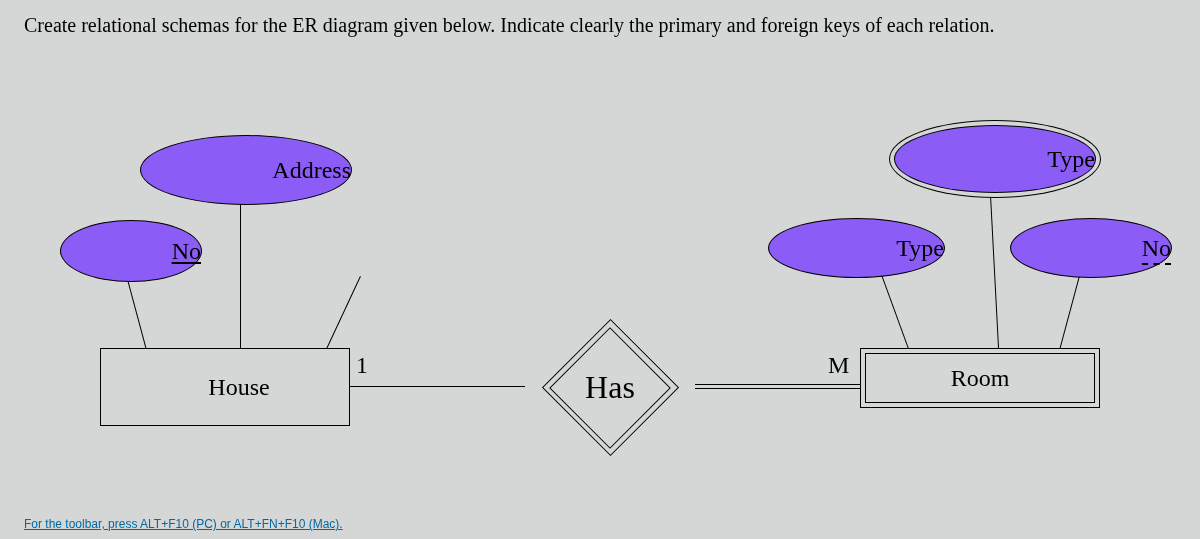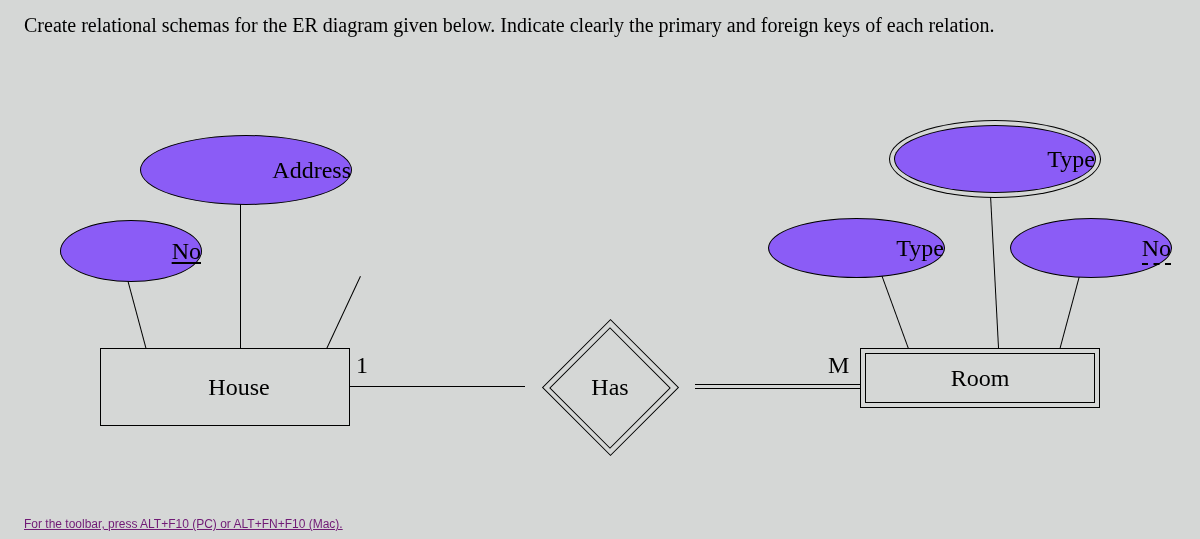--- a/index.html
+++ b/index.html
@@ -84,7 +84,7 @@
   .rel-label {
     position: relative;
     z-index: 2;
-    font-size: 24px;
+    font-size: 32px;
   }
 
   

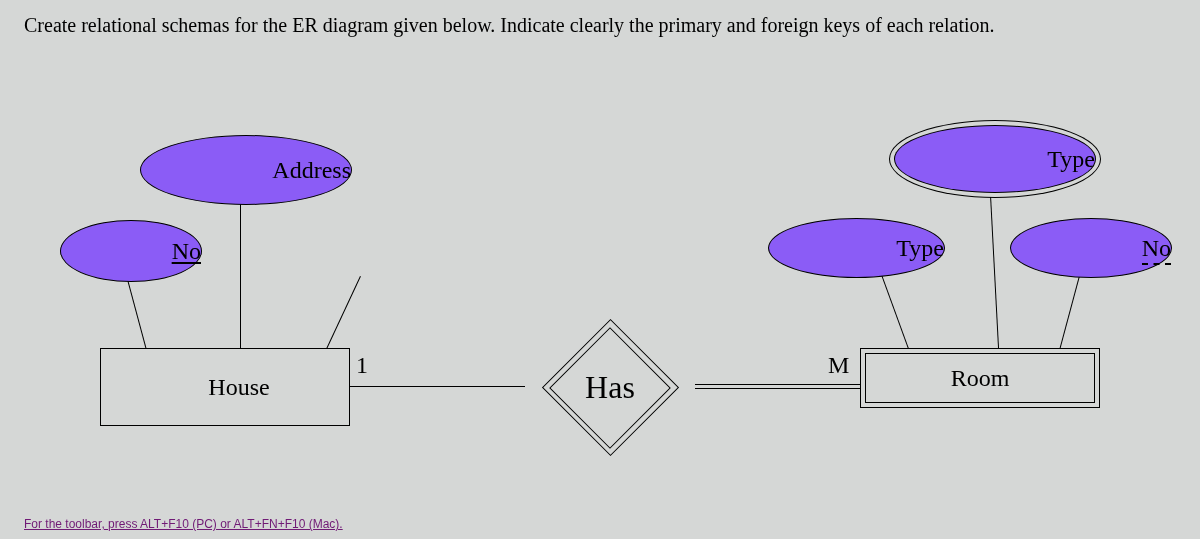--- a/index.html
+++ b/index.html
@@ -116,7 +116,7 @@
     bottom: 8px;
     font-family: Arial, Helvetica, sans-serif;
     font-size: 12px;
-    color: #701a75;
+    color: #0369a1;
     text-decoration: underline;
   }
 </style>

